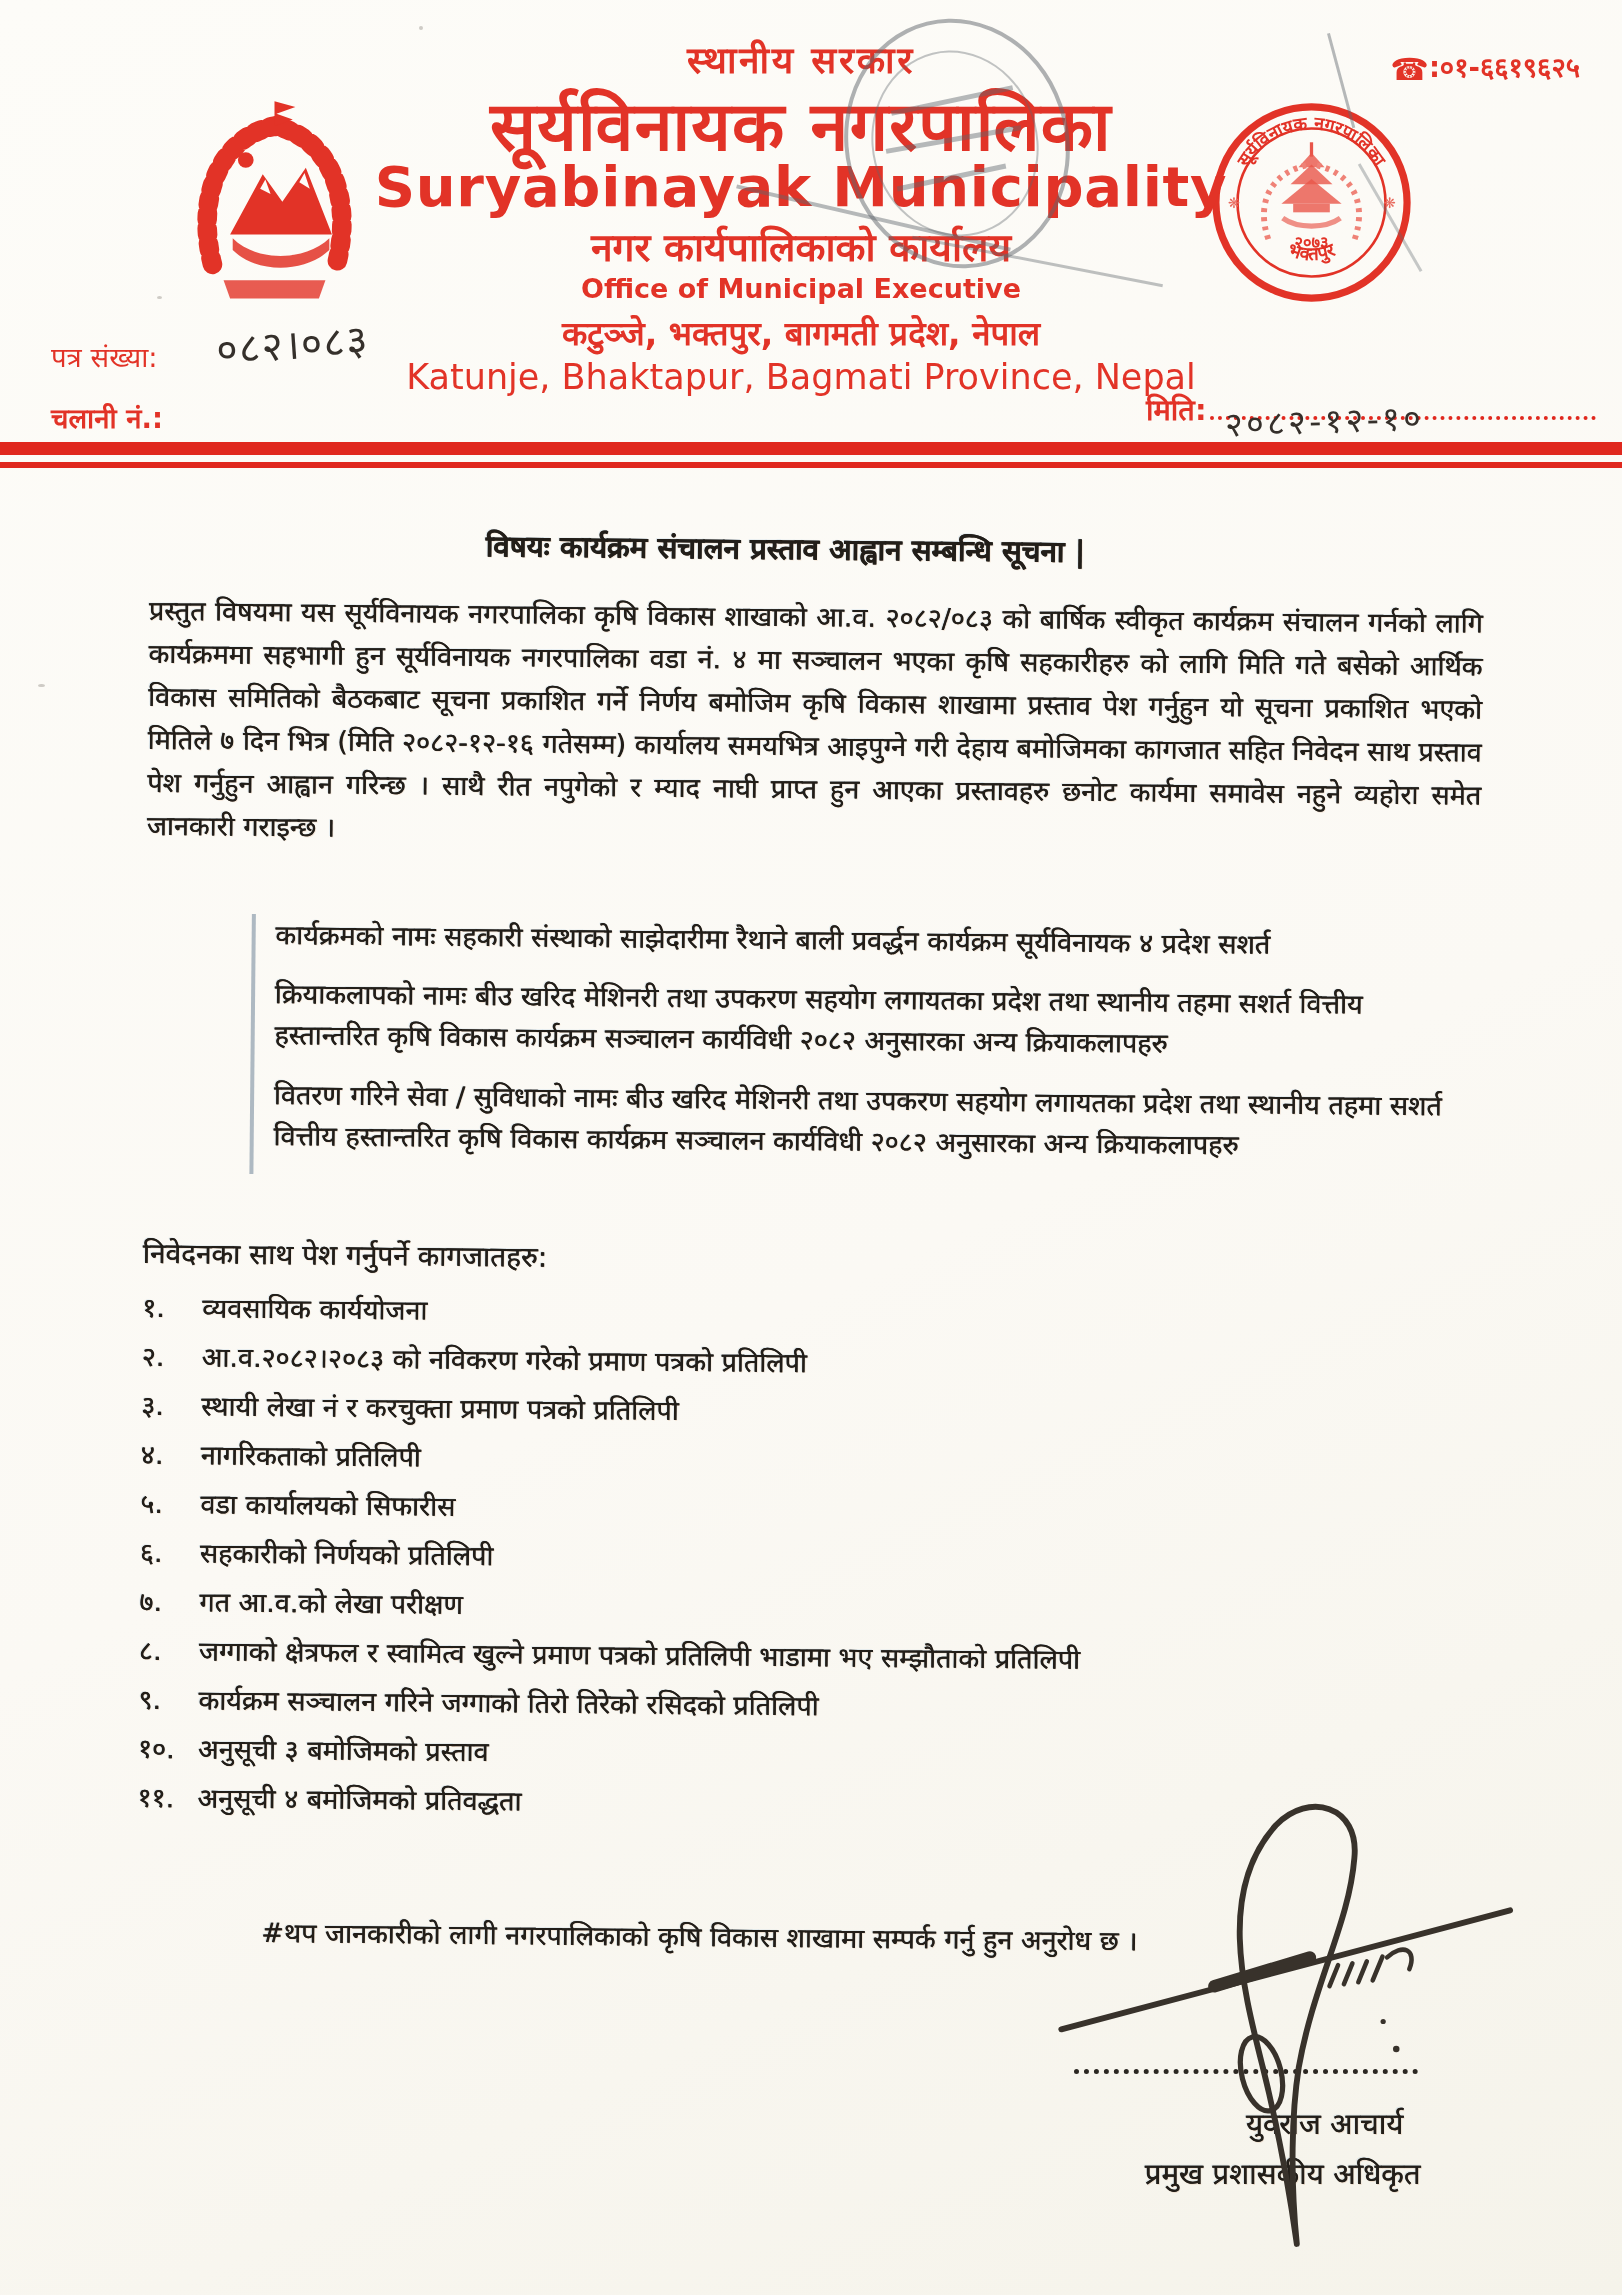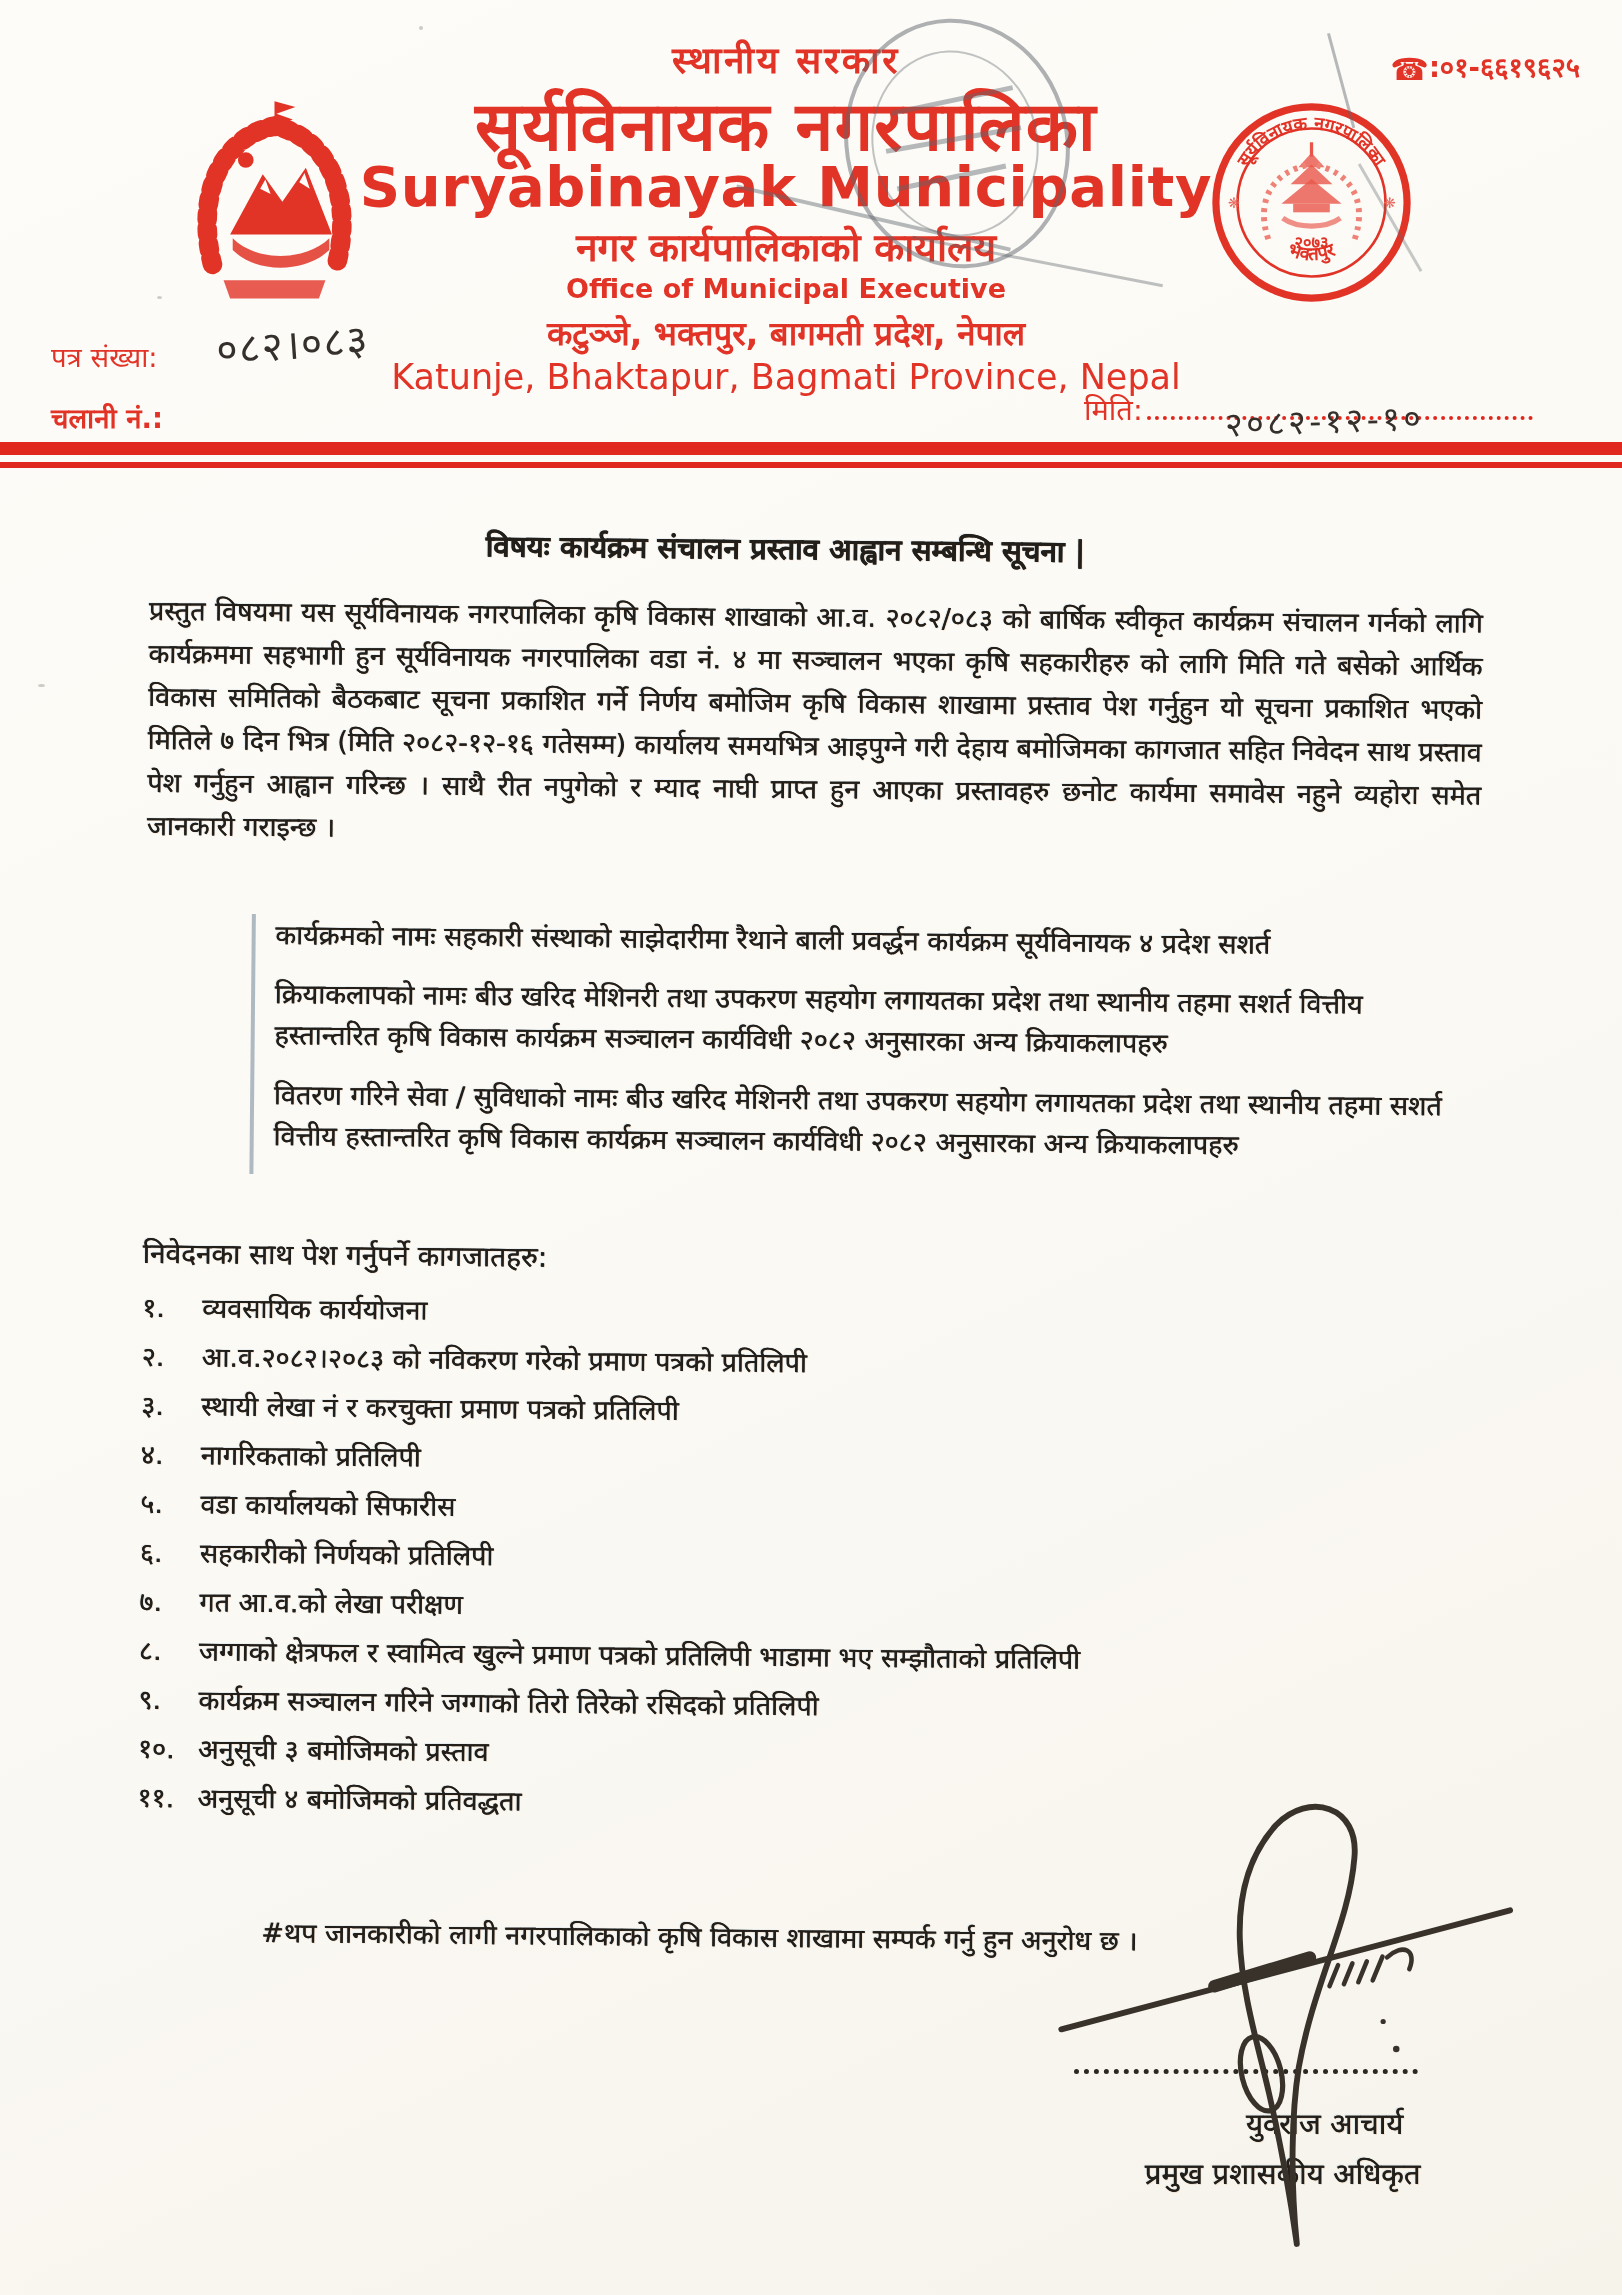--- a/index.html
+++ b/index.html
@@ -10,7 +10,7 @@
     color:#221e19;
   }
   
-  .hdr-text{position:absolute;left:256px;top:0;width:1060px;text-align:center;color:#e23327;}
+  .hdr-text{position:absolute;left:271px;top:0;width:1060px;text-align:center;color:#e23327;}
   .local-govt{margin-top:33px;font-size:37px;font-weight:bold;letter-spacing:2.6px;}
   .title-np{margin-top:6.5px;font-size:68px;font-weight:bold;letter-spacing:1.3px;line-height:1.05;}
   .title-en{margin-top:-2.6px;font-size:56px;font-weight:bold;letter-spacing:0.7px;line-height:1.0;}

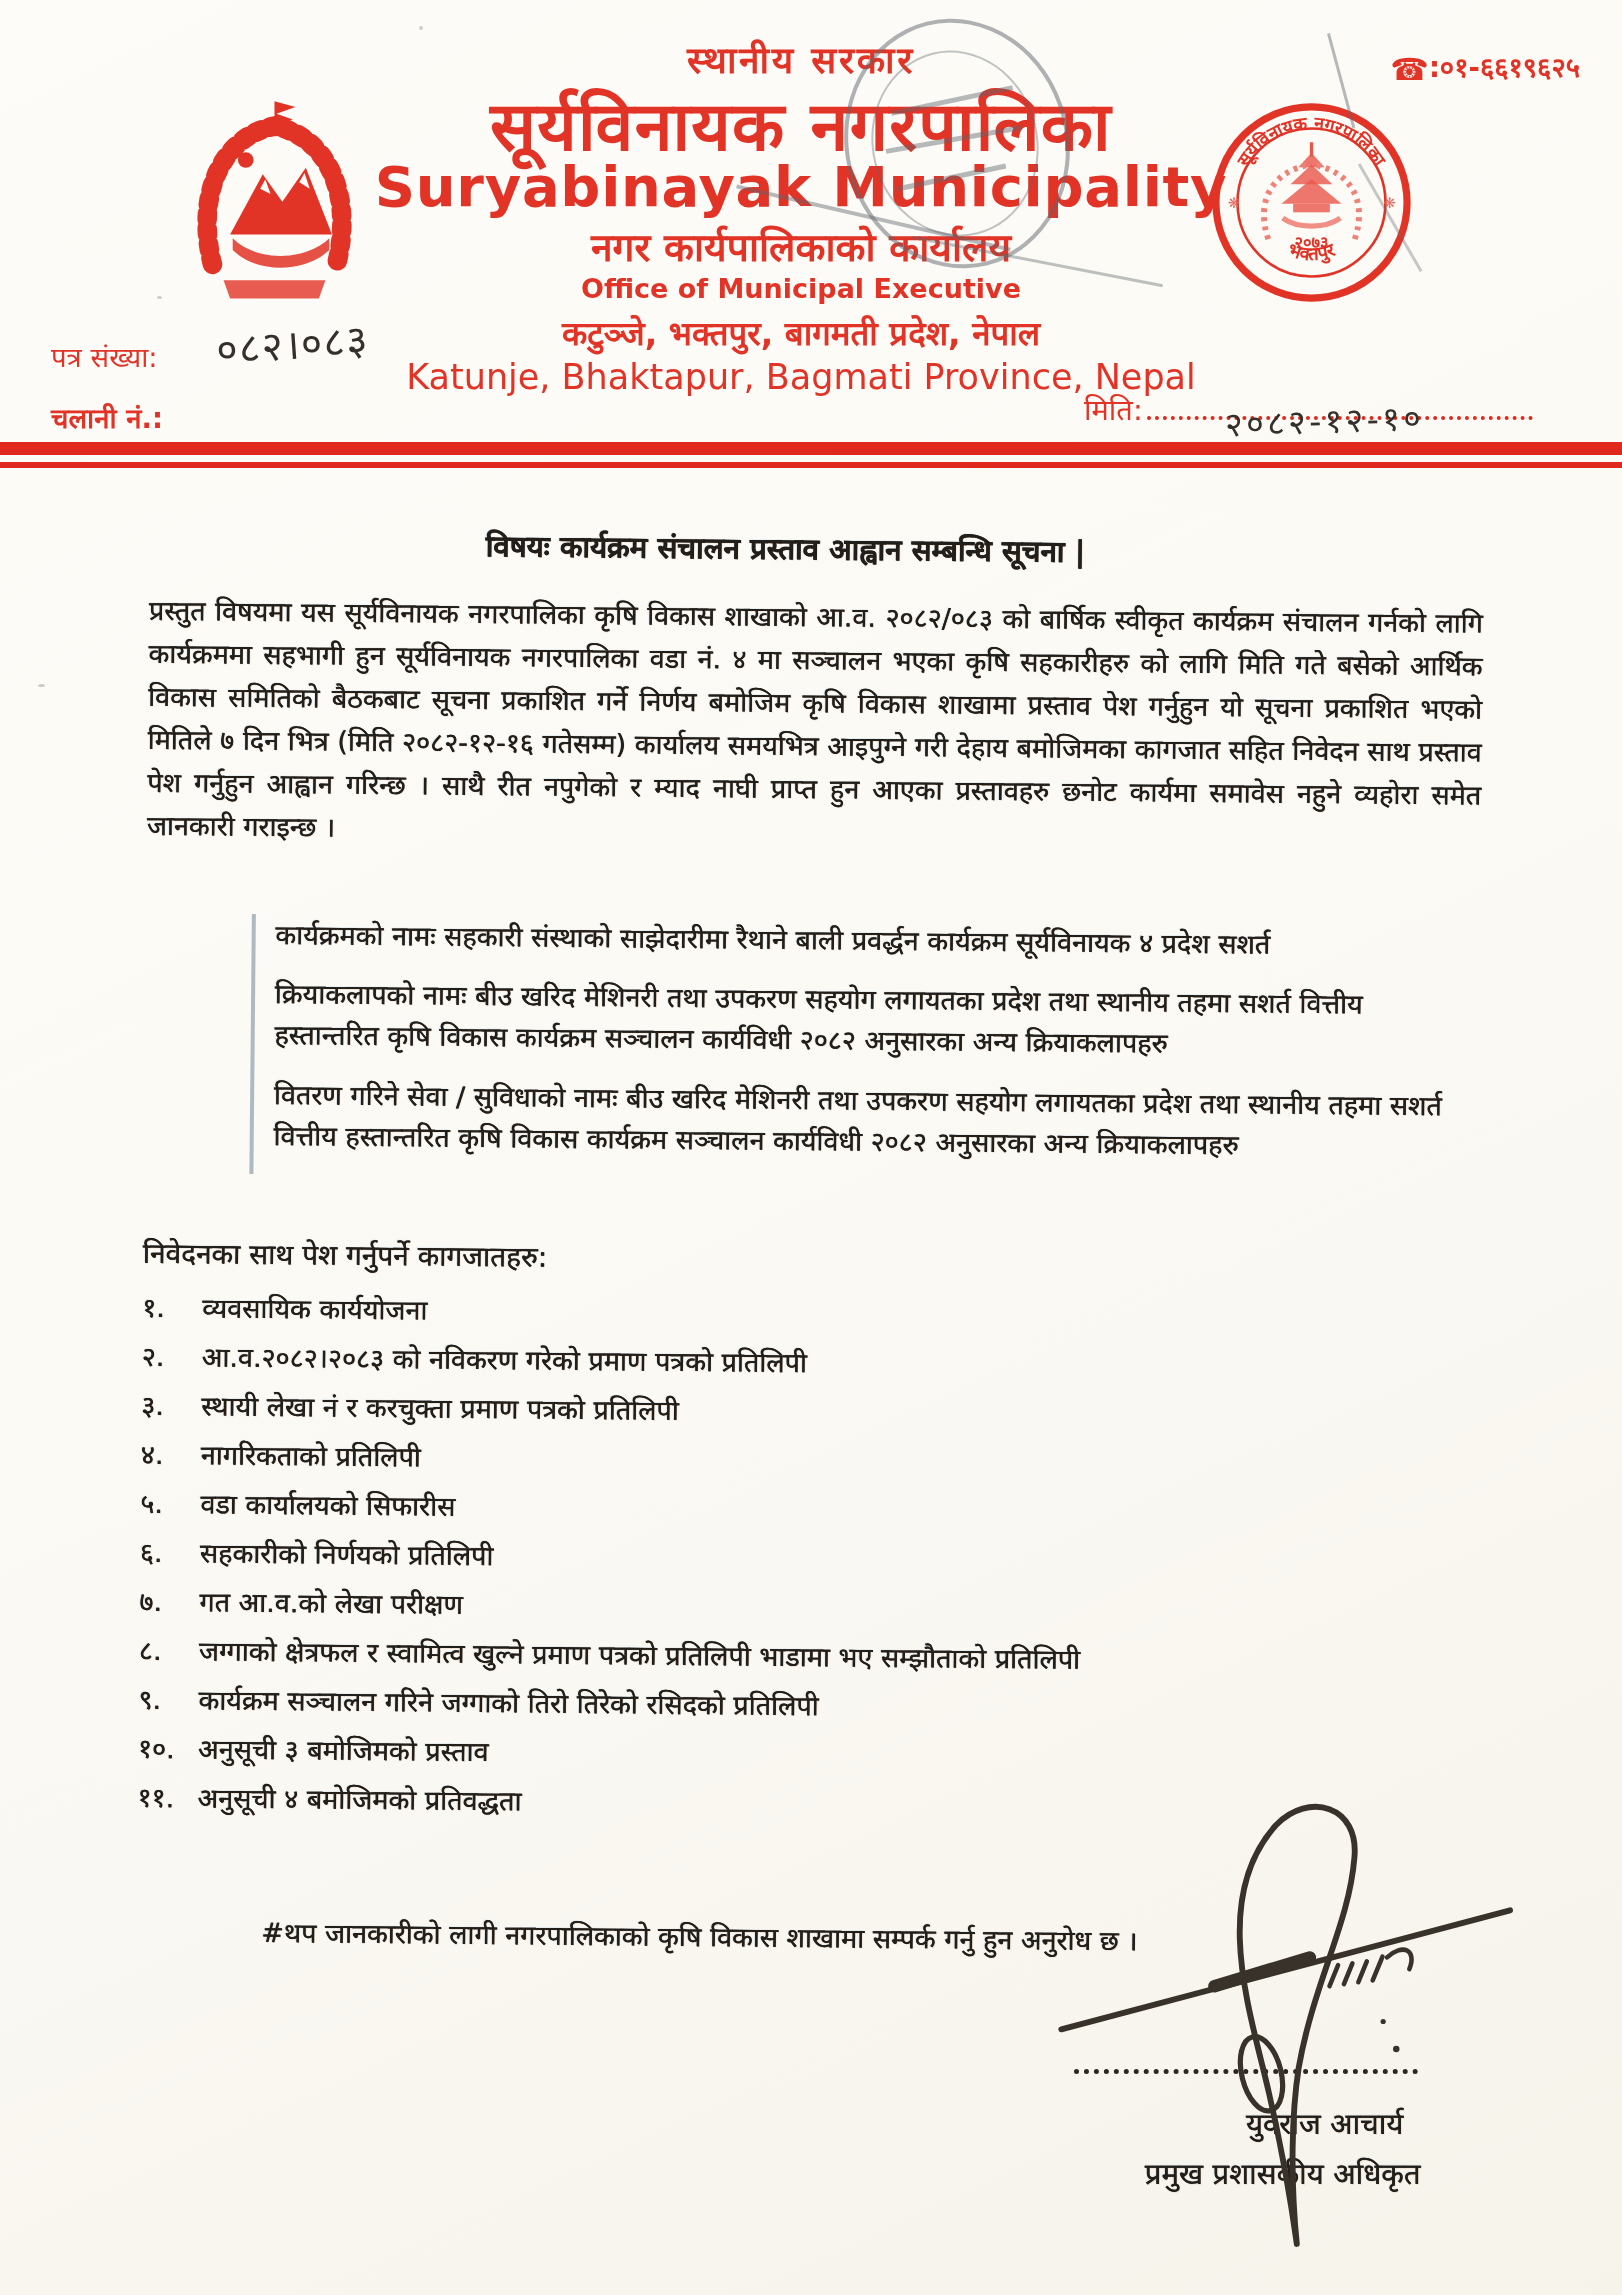--- a/index.html
+++ b/index.html
@@ -23,7 +23,7 @@
   .letter-no{position:absolute;left:51px;top:338px;font-size:27.5px;font-weight:normal;color:#e23327;}
   .letter-no-value{position:absolute;left:216px;top:315px;font-size:41px;color:#35302b;transform:rotate(-4deg);letter-spacing:1.3px;}
   .chalani{position:absolute;left:51px;top:399px;font-size:27.5px;font-weight:bold;color:#e23327;}
-  .miti{position:absolute;left:1084px;top:389px;font-size:29px;font-weight:normal;color:#e23327;white-space:nowrap;text-align:right;}
+  .miti{position:absolute;left:1146px;top:389px;font-size:29px;font-weight:bold;color:#e23327;white-space:nowrap;text-align:right;}
   .miti-dots{display:inline-block;width:386px;border-bottom:4.6px dotted #e0281e;height:22px;margin-left:3.9px;}
   .miti-value{position:absolute;left:1225px;top:397px;font-size:34px;color:#35302b;transform:rotate(-2deg);letter-spacing:3.3px;white-space:nowrap;}
   .red-rule{position:absolute;left:0;top:442px;width:1623px;}

